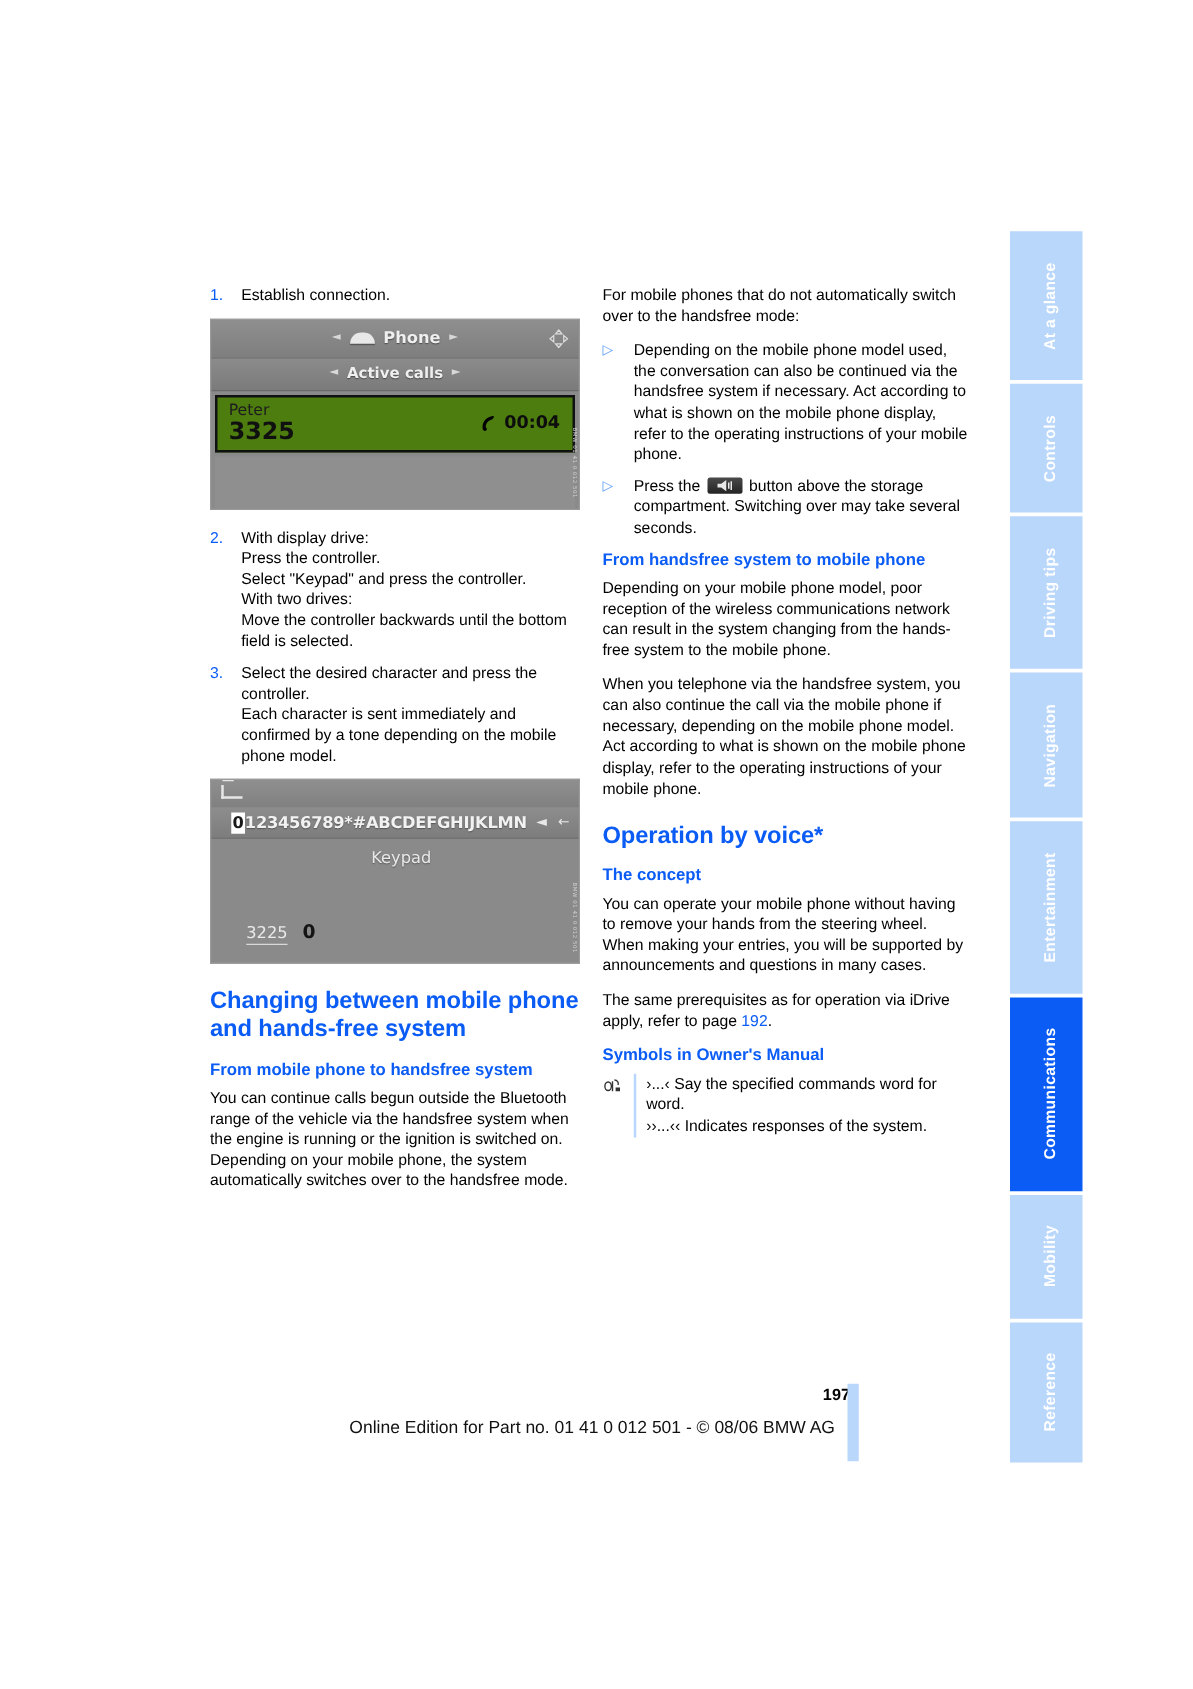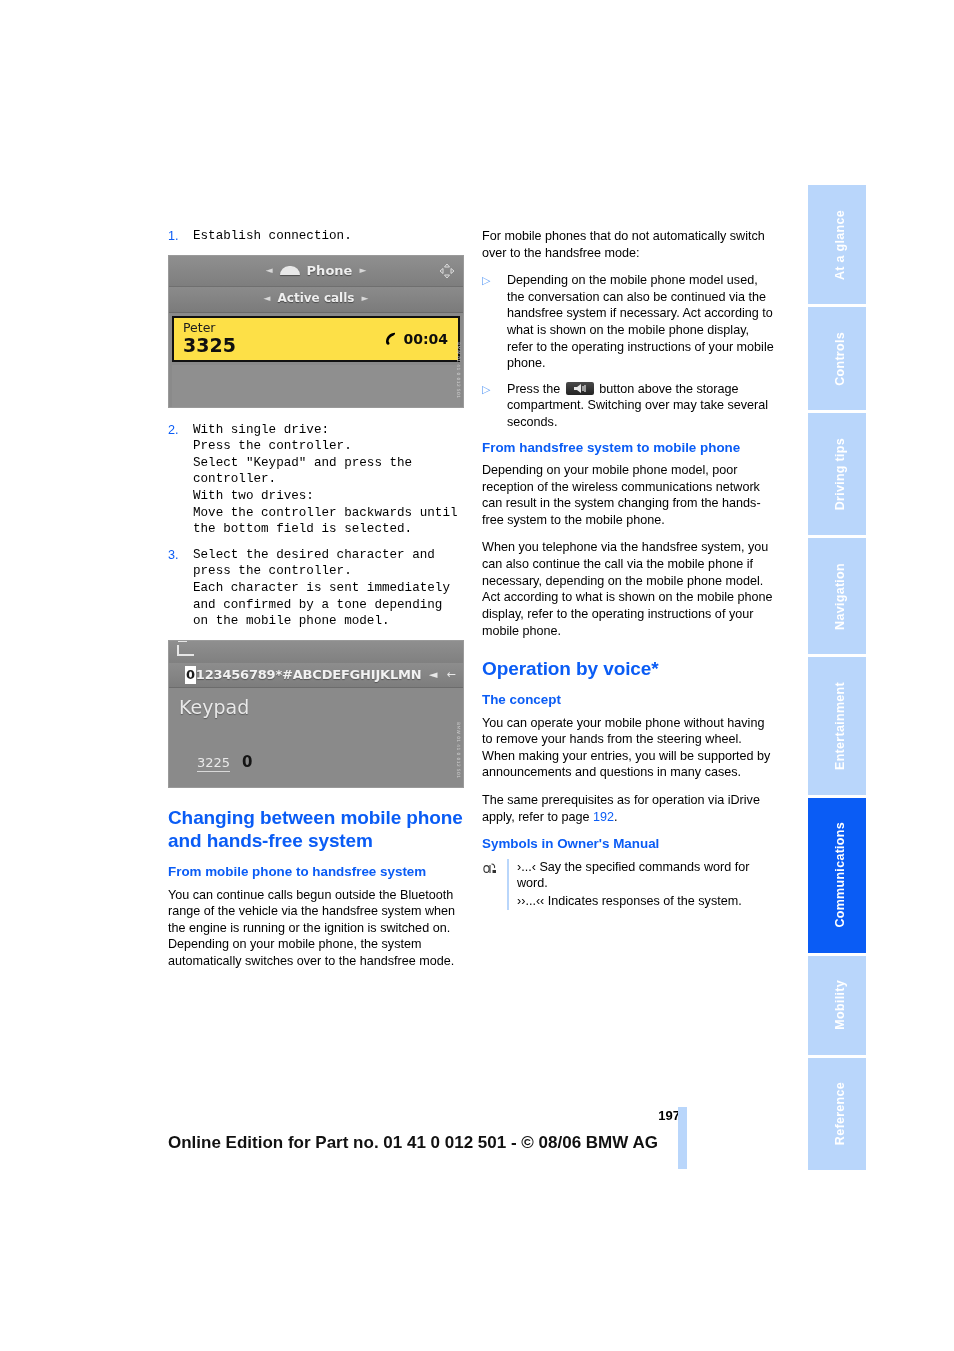--- a/index.html
+++ b/index.html
@@ -78,7 +78,7 @@
     flex: 0 0 25px;
     font-size: 12.6px;
   }
-  .step-body { flex: 1 1 auto; font-family: Liberation Mono, monospace; }
+  .step-body { flex: 1 1 auto; }
   .step-body div { white-space: pre-wrap; }
 
   

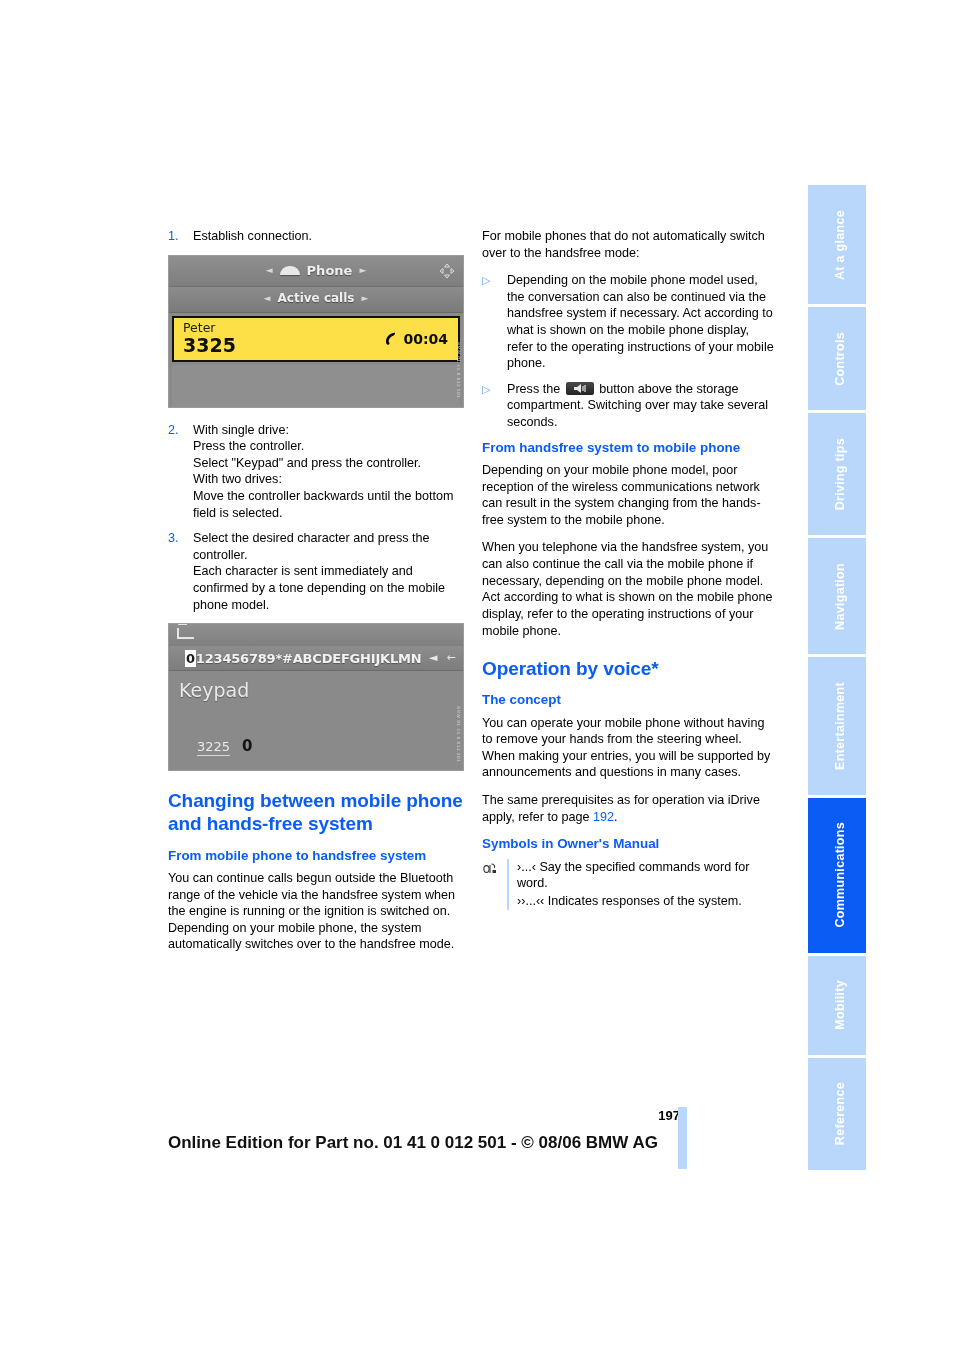--- a/index.html
+++ b/index.html
@@ -188,7 +188,7 @@
   .call-row {
     margin: 3px 3px 0 3px;
     height: 46px;
-    background: #fde047;
+    background: #4d7c0f;
     border: 2px solid #111111;
     box-sizing: border-box;
     display: flex;

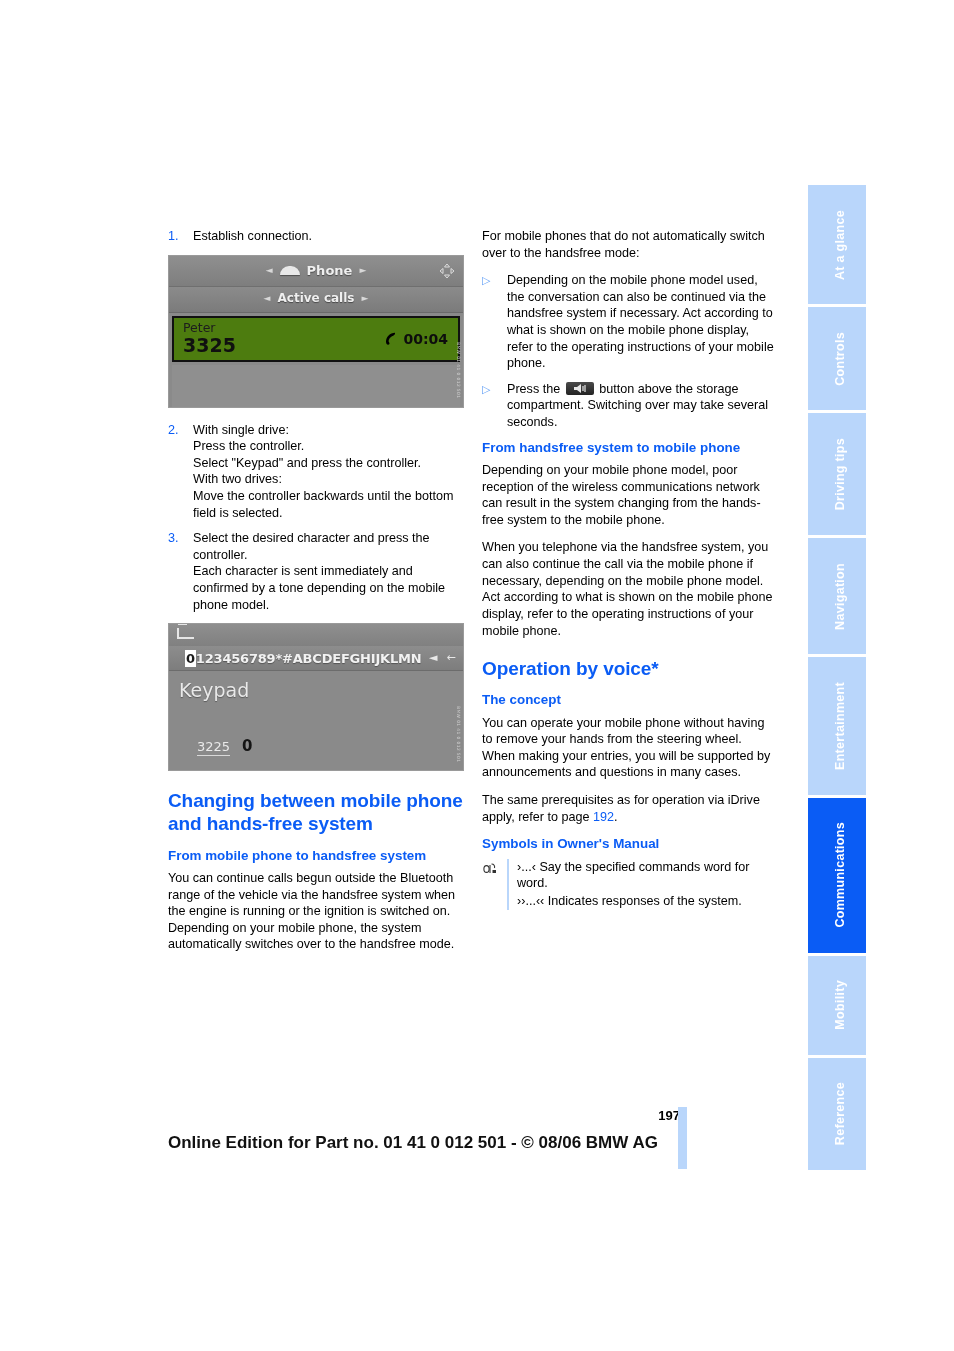--- a/index.html
+++ b/index.html
@@ -420,7 +420,7 @@
     <div class="step">
       <div class="step-num">2.</div>
       <div class="step-body">
-        <div>With single drive:</div>
+        <div>With display drive:</div>
         <div>Press the controller.</div>
         <div>Select "Keypad" and press the controller.</div>
         <div>With two drives:</div>

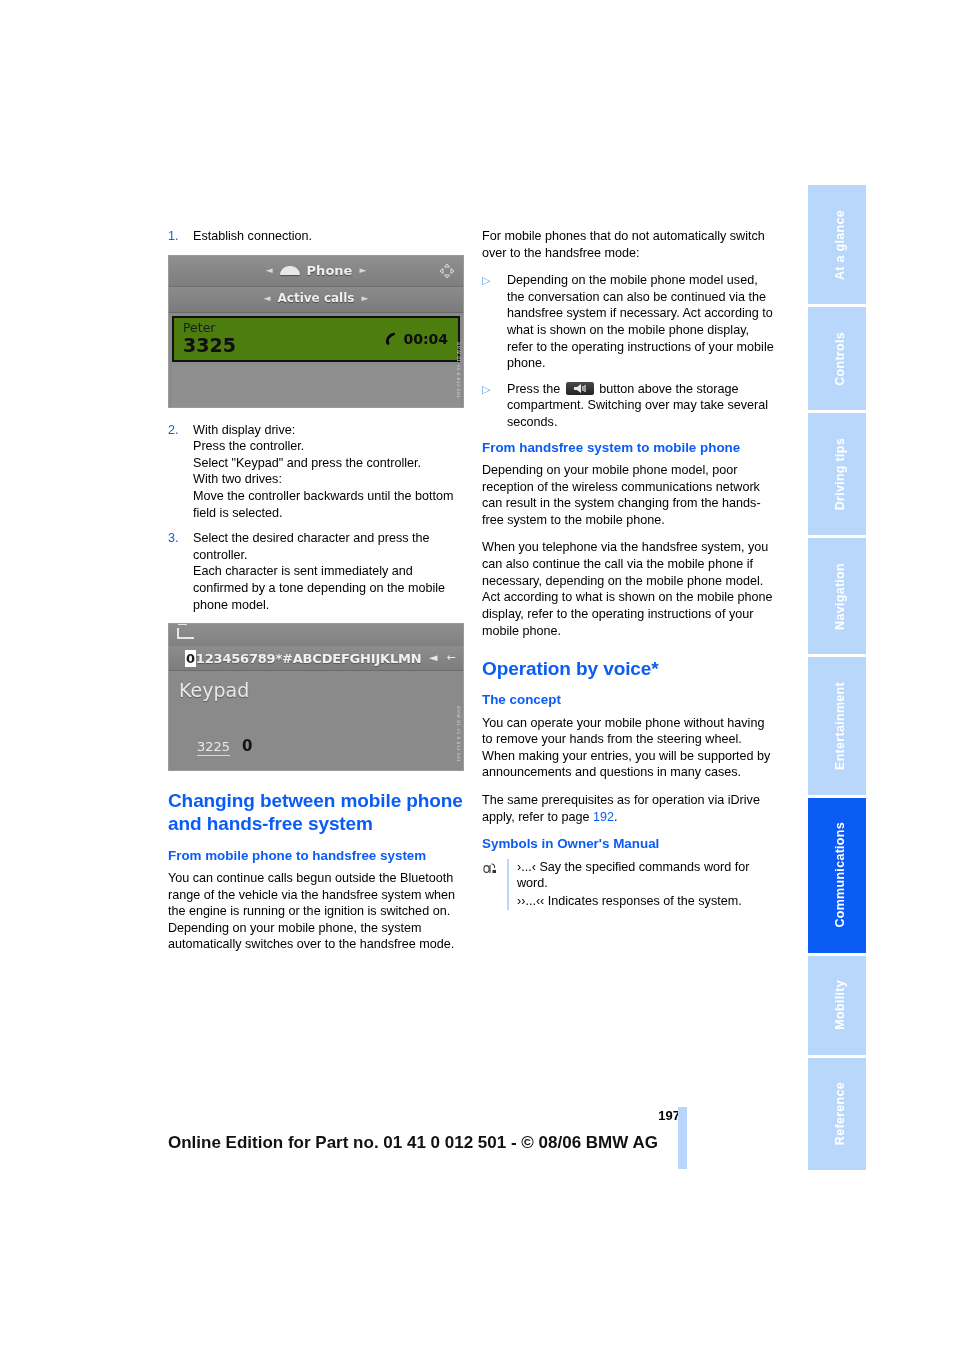--- a/index.html
+++ b/index.html
@@ -277,9 +277,10 @@
   }
   .kp-label {
     color: #e9e9e9;
-    font-size: 19px;
+    font-size: 13px;
     padding: 7px 0 0 10px;
     text-shadow: 0 1px 1px rgba(0,0,0,.35);
+    text-align: center;
   }
   .kp-entry {
     position: absolute;

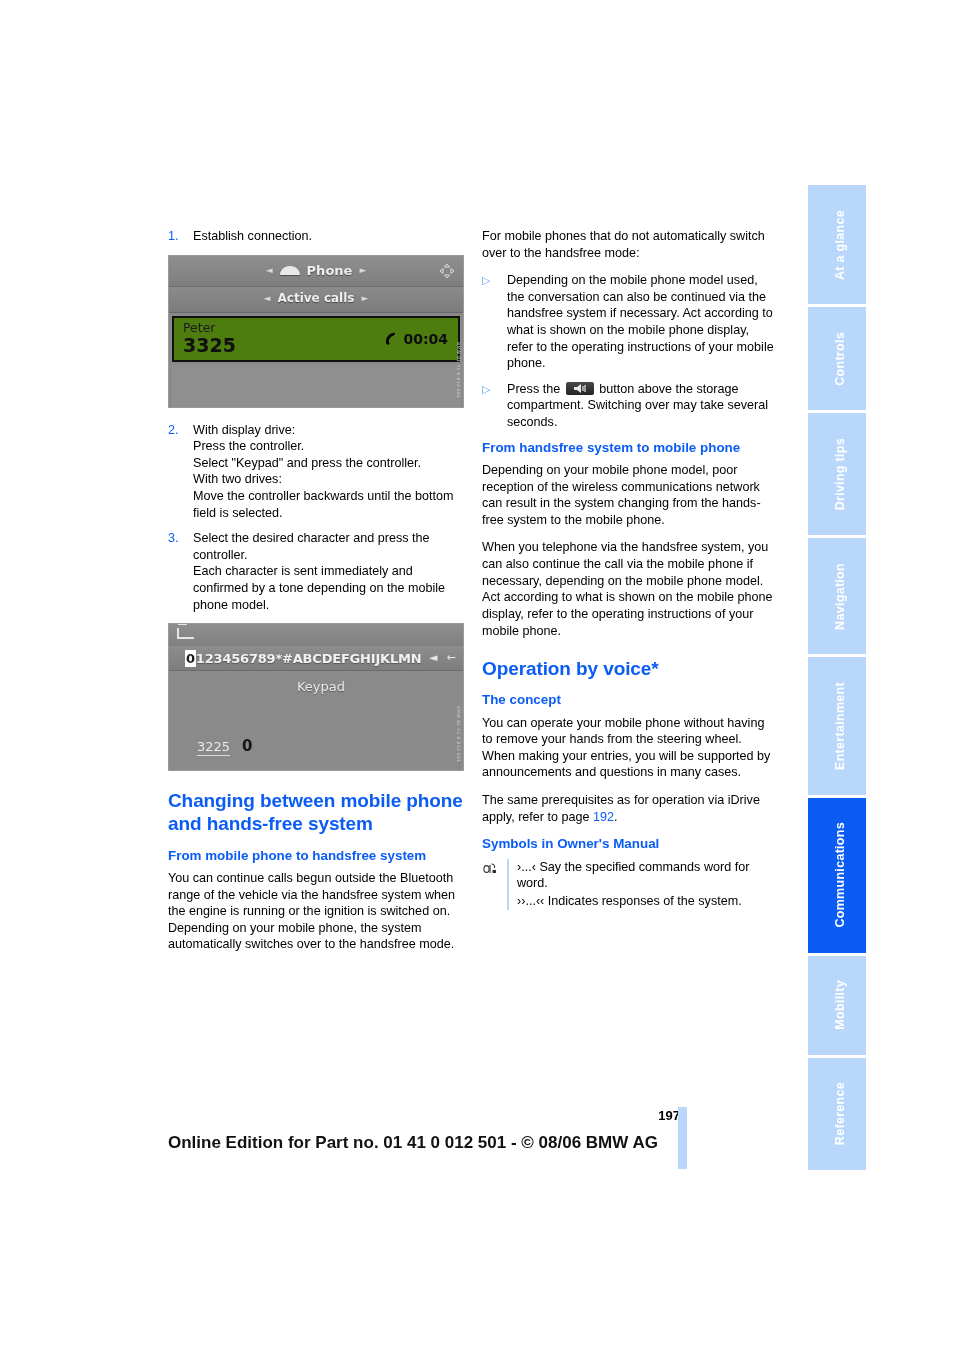--- a/index.html
+++ b/index.html
@@ -365,10 +365,9 @@
     left: 168px;
     top: 1133px;
     width: 500px;
-    text-align: left;
-    font-size: 17px;
+    text-align: right;
+    font-size: 14px;
     color: #111;
-    font-weight: bold;
   }
 </style>
 </head>

